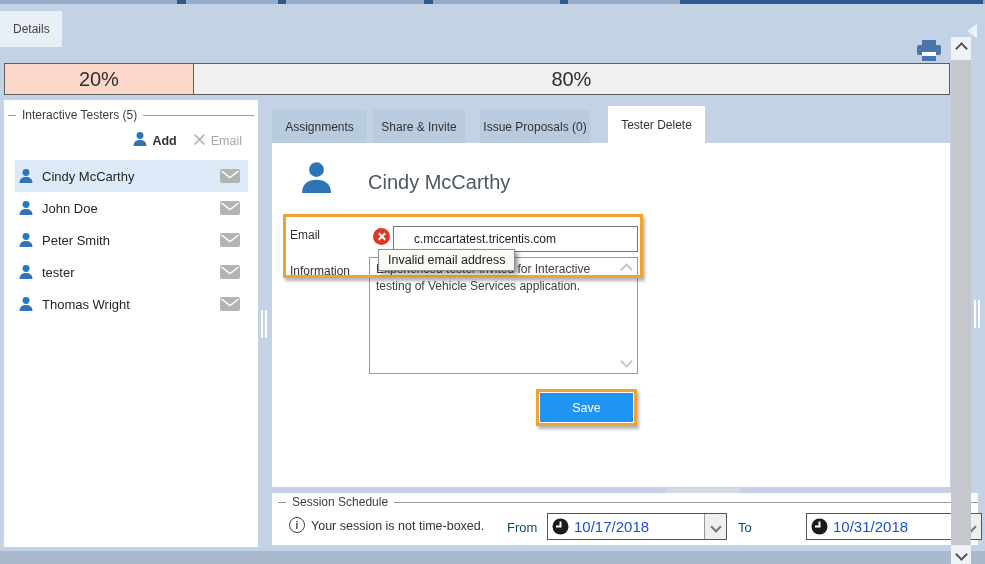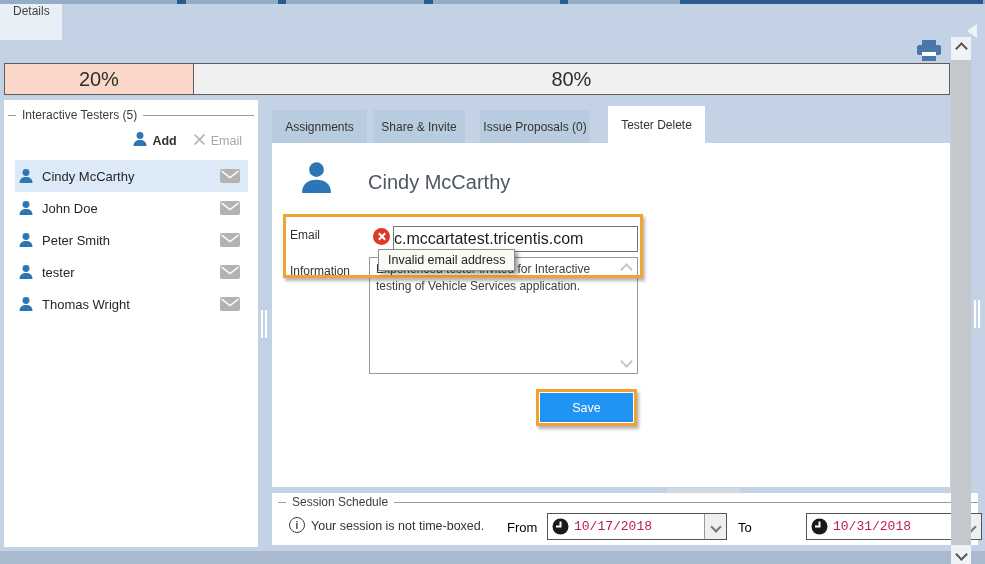--- a/index.html
+++ b/index.html
@@ -10,8 +10,8 @@
   .topstrip{position:absolute;left:0;top:0;width:985px;height:4px;background:#96abc6;}
   .topseg{position:absolute;top:0;height:4px;background:#2b5b8e;}
 
-  .details-tab{position:absolute;left:0;top:4px;width:62px;height:36px;background:#e9eff7;
-    display:flex;align-items:flex-start;padding-left:13px;box-sizing:border-box;
+  .details-tab{position:absolute;left:0;top:11px;width:62px;height:36px;background:#e9eff7;
+    display:flex;align-items:center;padding-left:13px;box-sizing:border-box;
     font-size:12px;color:#444;}
 
   .printer{position:absolute;left:916px;top:40px;}

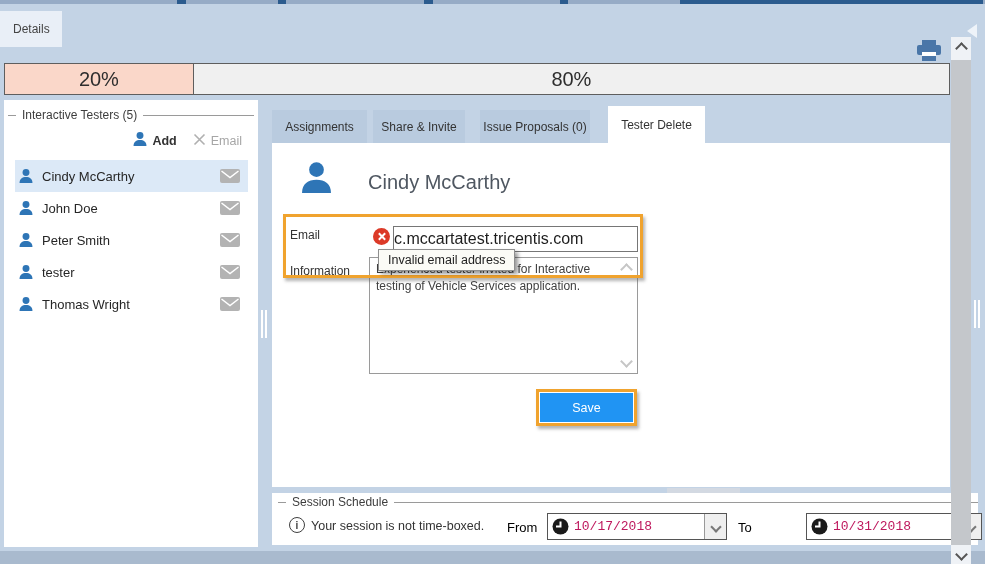--- a/index.html
+++ b/index.html
@@ -64,8 +64,8 @@
   .err-icon i:nth-child(1){transform:rotate(45deg);}
   .err-icon i:nth-child(2){transform:rotate(-45deg);}
   .email-input{position:absolute;left:121px;top:83px;width:245px;height:26px;border:1px solid #767676;
-    background:#fff;font-family:"Liberation Sans",sans-serif;font-size:16px;color:#1d1d1d;
-    padding:0 0;box-sizing:border-box;}
+    background:#fff;font-family:"Liberation Sans",sans-serif;font-size:12px;color:#1d1d1d;
+    padding:0 20px;box-sizing:border-box;}
   .ta{position:absolute;left:97px;top:114px;width:269px;height:117px;border:1px solid #9a9a9a;
     background:#fff;box-sizing:border-box;}
   .ta .txt{padding:3px 20px 3px 6px;font-size:12px;line-height:17px;color:#3f3f3f;white-space:pre-line;}

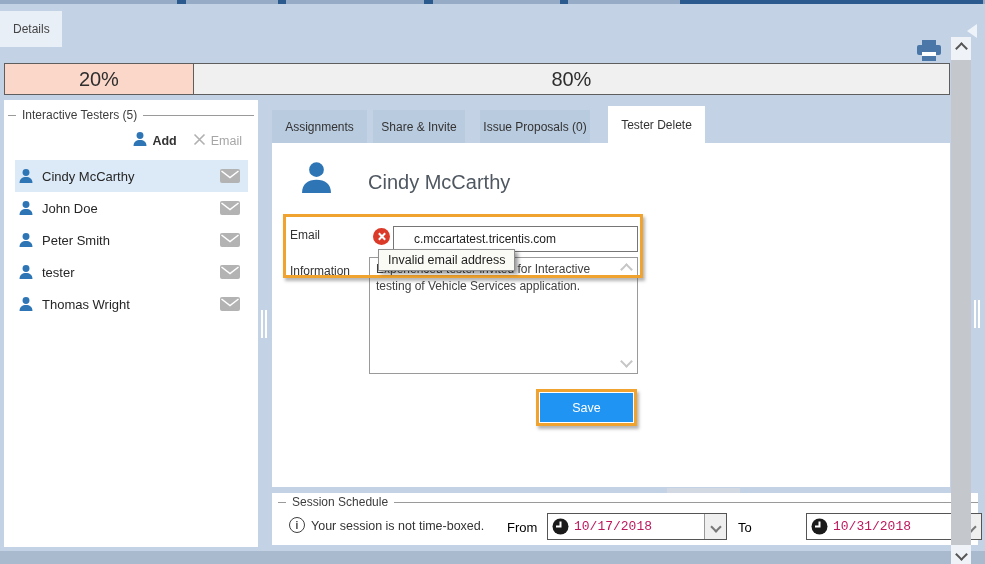--- a/index.html
+++ b/index.html
@@ -95,7 +95,7 @@
     border-radius:50%;display:flex;align-items:center;justify-content:center;
     font-size:10px;font-weight:bold;color:#3f3f3f;}
   .info-text{position:absolute;left:39px;top:26px;font-size:12.5px;color:#333;}
-  .dp-label{position:absolute;top:27px;font-size:13px;color:#000000;}
+  .dp-label{position:absolute;top:27px;font-size:13px;color:#0c4a6e;}
   .datepicker{position:absolute;top:20px;height:27px;border:1.5px solid #555;background:#fff;
     display:flex;align-items:center;box-sizing:border-box;}
   .datepicker .clock{margin:0 5px 0 4px;display:flex;}

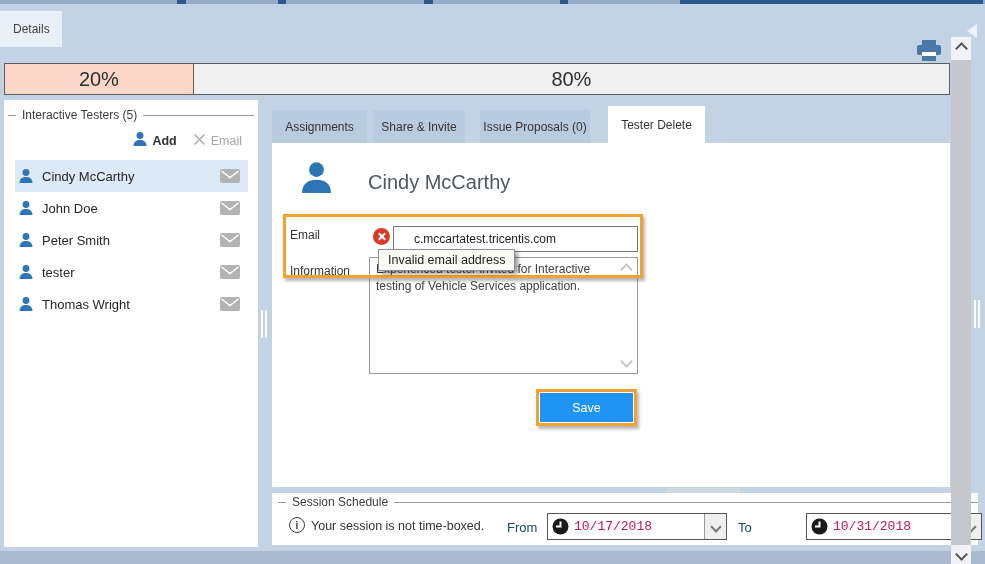--- a/index.html
+++ b/index.html
@@ -99,7 +99,7 @@
   .datepicker{position:absolute;top:20px;height:27px;border:1.5px solid #555;background:#fff;
     display:flex;align-items:center;box-sizing:border-box;}
   .datepicker .clock{margin:0 5px 0 4px;display:flex;}
-  .datepicker .dval{font-size:13px;color:#be185d;flex:1;font-family:Liberation Mono, monospace;}
+  .datepicker .dval{font-size:15px;color:#1d4ed8;flex:1;}
   .dp-btn{width:21px;align-self:stretch;background:#efefef;border-left:1px solid #999;
     display:flex;align-items:center;justify-content:center;}
   .dp-btn .chev{border-color:#777;width:6px;height:6px;}

